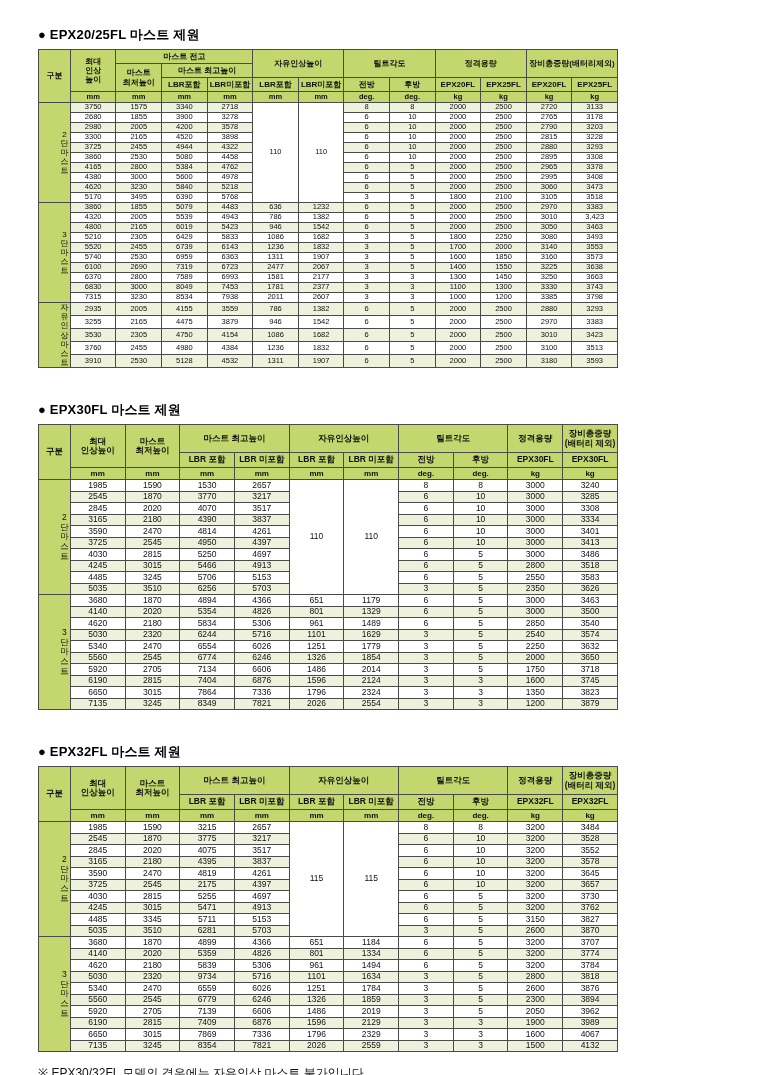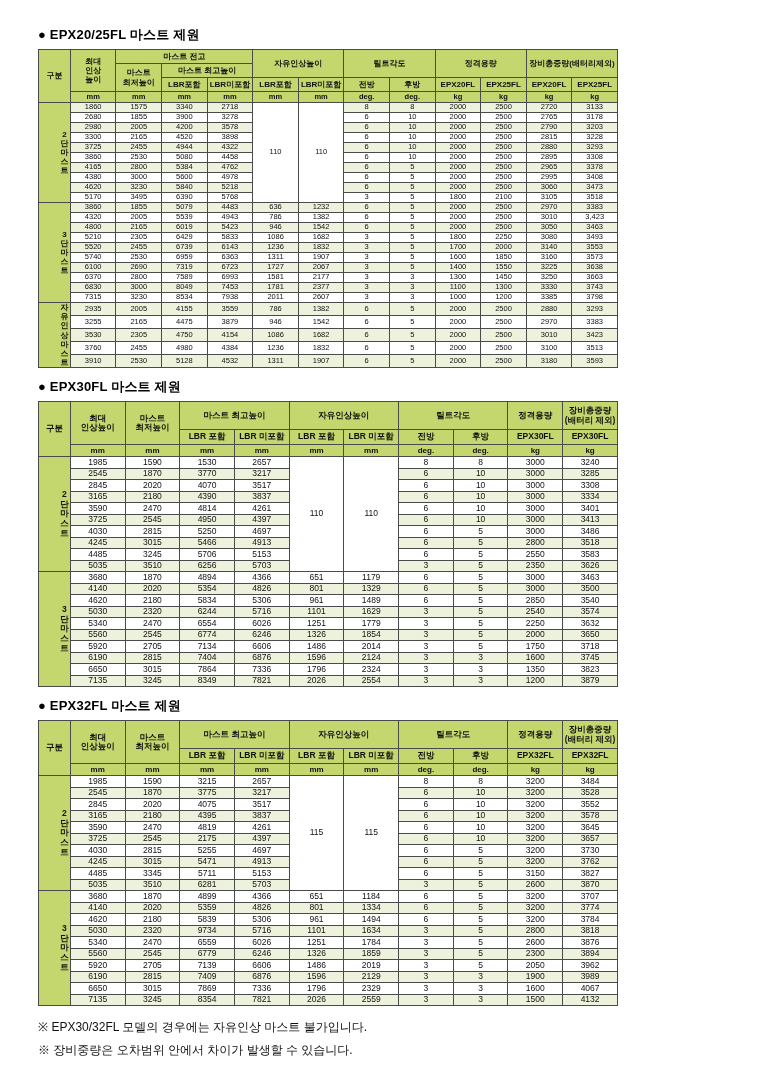--- a/index.html
+++ b/index.html
@@ -99,7 +99,7 @@
           <tr>
             <th rowspan="10" class="sec">2단
 마스트</th>
-            <td>1860</td>
+            <td>3750</td>
             <td>1575</td>
             <td>3340</td>
             <td>2718</td>

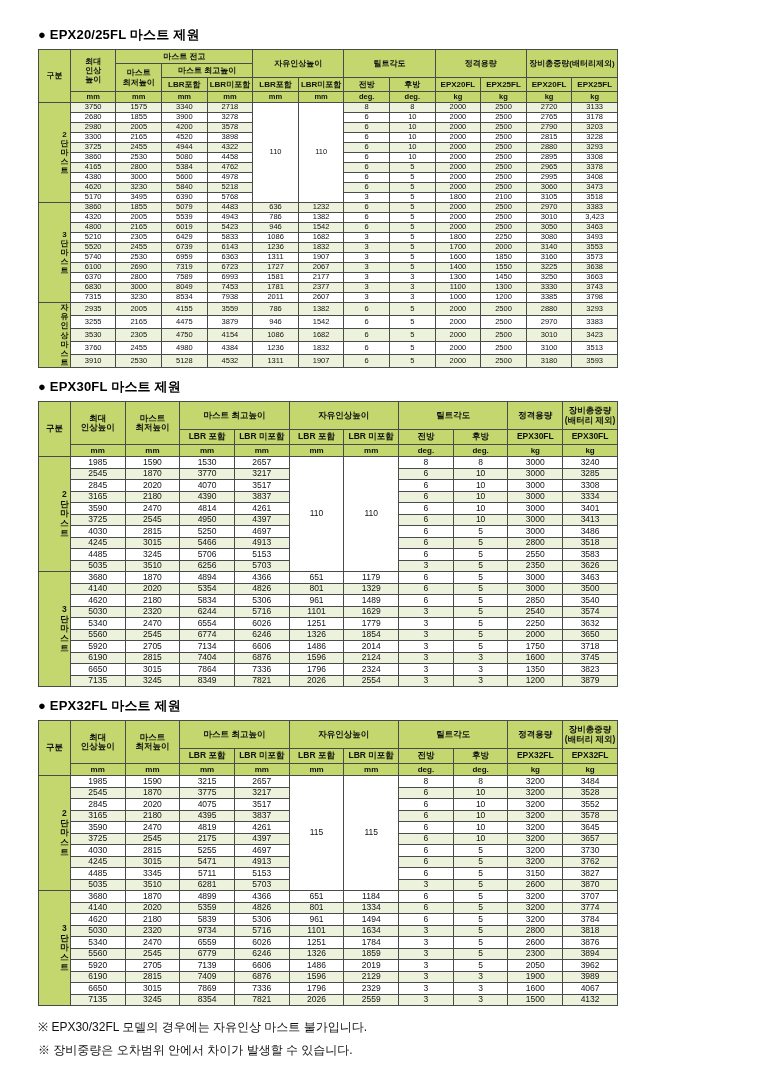--- a/index.html
+++ b/index.html
@@ -11,7 +11,7 @@
   .spec th,.spec td{border:1px solid var(--border,#4a4a4a);text-align:center;vertical-align:middle;
         padding:0;color:#101010;line-height:1.15;white-space:pre-line;overflow:hidden;}
   .spec thead th{background:var(--hdr,#c4d76e);font-weight:700;}
-  .spec th.sec{background:var(--hdr,#c4d76e);font-weight:700;padding-left:20px;}
+  .spec th.sec{background:var(--hdr,#c4d76e);font-weight:400;padding-left:20px;}
   .spec tbody{border-top:1.3px solid #222;}
   .t1 thead th{font-size:8px;height:13px;}
   .t1 thead tr.units th{font-size:7.5px;height:10px;}

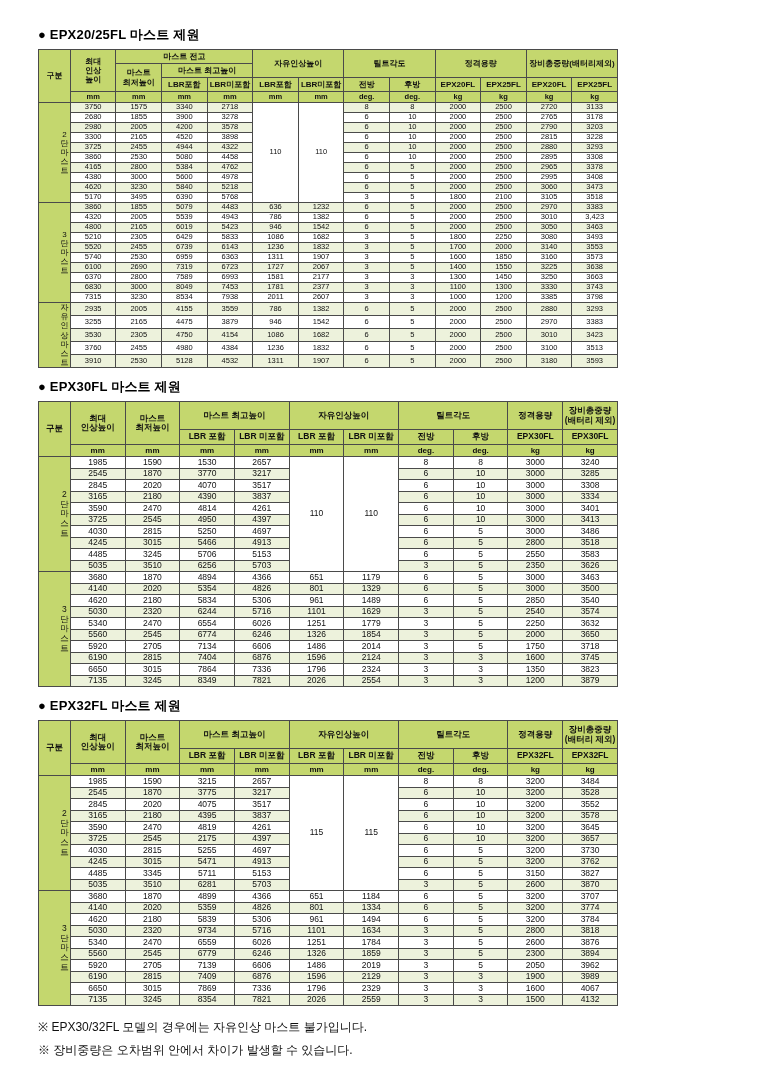--- a/index.html
+++ b/index.html
@@ -313,7 +313,7 @@
             <td>2690</td>
             <td>7319</td>
             <td>6723</td>
-            <td>1727</td>
+            <td>2477</td>
             <td>2067</td>
             <td>3</td>
             <td>5</td>

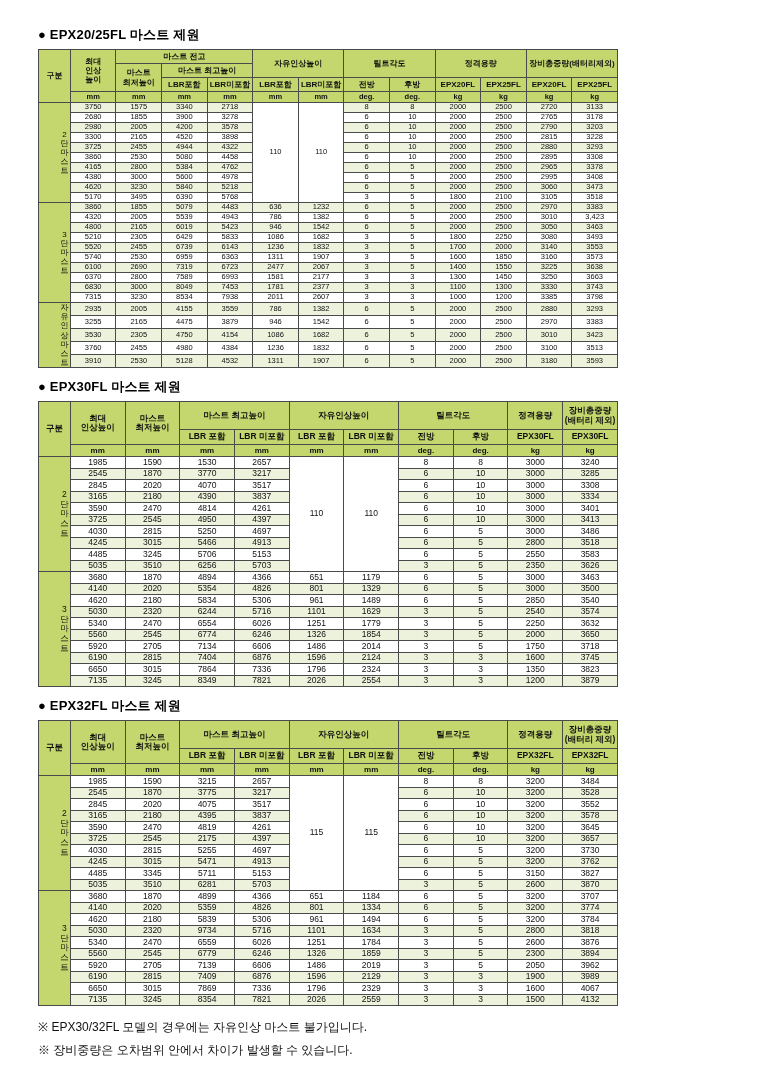--- a/index.html
+++ b/index.html
@@ -6,7 +6,7 @@
   .page{width:640px;height:1075px;box-sizing:border-box;padding:26px 22px 0 38px;
         font-family:"Liberation Sans",sans-serif;background:#ffffff;overflow:hidden;}
   .tbl-title{font-size:13px;font-weight:700;color:#000;margin:0 0 5px 0;letter-spacing:.2px;}
-  .gap{margin-top:10px;}
+  .gap{margin-top:33px;}
   table.spec{width:100%;border-collapse:collapse;table-layout:fixed;border:1.5px solid #222;}
   .spec th,.spec td{border:1px solid var(--border,#4a4a4a);text-align:center;vertical-align:middle;
         padding:0;color:#101010;line-height:1.15;white-space:pre-line;overflow:hidden;}

